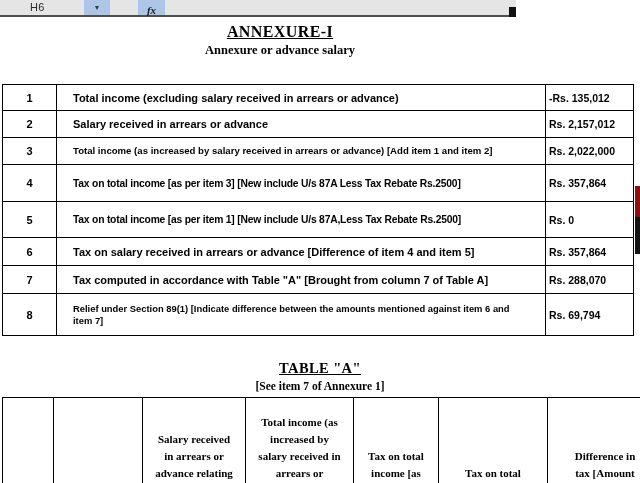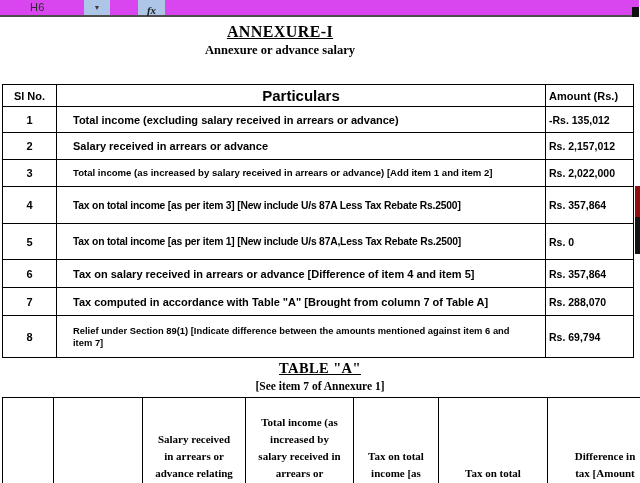--- a/index.html
+++ b/index.html
@@ -10,8 +10,8 @@
   }
 
   
-  .toolbar { position:absolute; left:0; top:0; width:639px; height:17px;
-             background:#d946ef; border-bottom:2px solid #4e4e4e; }
+  .toolbar { position:absolute; left:0; top:0; width:516px; height:17px;
+             background:#e5e5e5; border-bottom:2px solid #4e4e4e; }
   .name-box { position:absolute; left:30px; top:1px; font-size:11px; color:#2b2b2b;
               letter-spacing:.3px; cursor:text; }
   .dd-btn { position:absolute; left:84px; top:0; width:26px; height:15px;

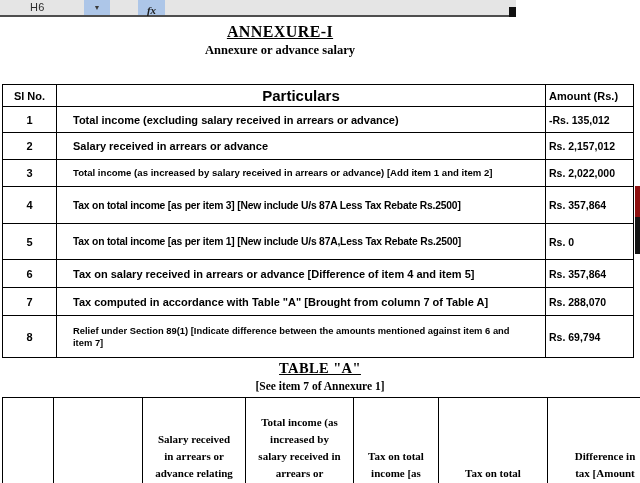--- a/index.html
+++ b/index.html
@@ -88,11 +88,6 @@
 
   <table class="annexure">
     <tbody>
-      <tr style="height:22px">
-        <td class="c-sl hdr-sl">Sl No.</td>
-        <td class="c-part hdr-part">Particulars</td>
-        <td class="c-amt hdr-amt">Amount (Rs.)</td>
-      </tr>
       <tr style="height:26px">
         <td class="c-sl">1</td>
         <td class="c-part nowrap">Total income (excluding salary received in arrears or advance)</td>

